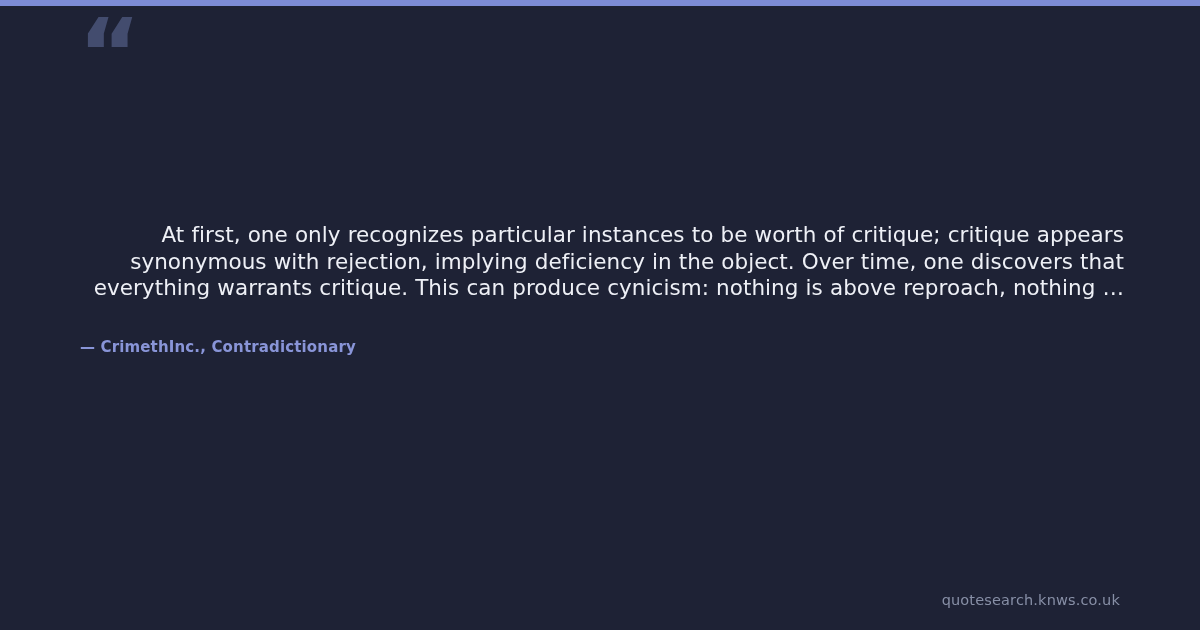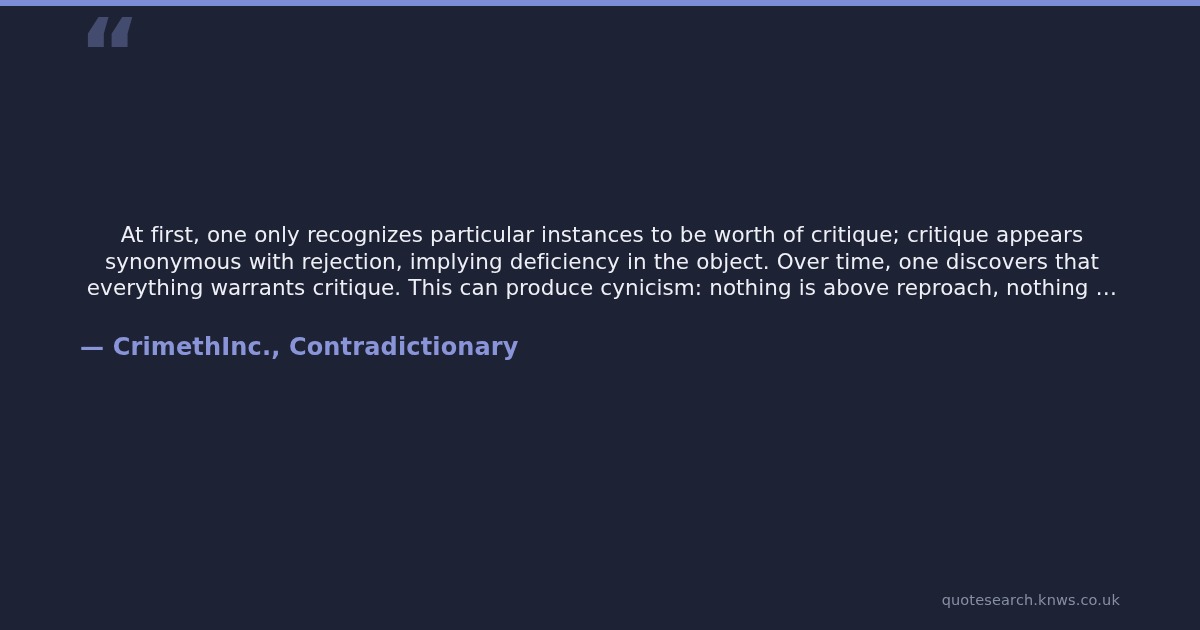--- a/index.html
+++ b/index.html
@@ -65,7 +65,7 @@
     font-weight: 400;
     line-height: 26.5px;
     letter-spacing: 0.05px;
-    text-align: center;
+    text-align: right;
     word-spacing: 0.2px;
   }
 

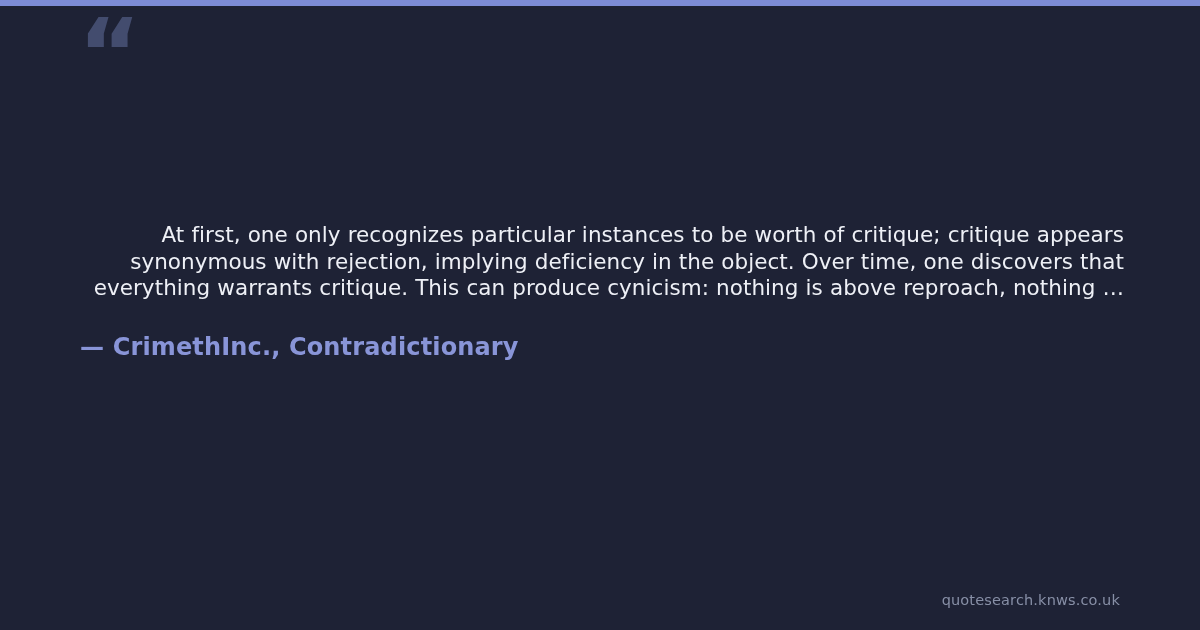--- a/index.html
+++ b/index.html
@@ -73,7 +73,7 @@
     margin: 0;
     padding-top: 33px;
     color: #8995d8;
-    font-size: 24px;
+    font-size: 15px;
     font-weight: 700;
     line-height: 24px;
     letter-spacing: 0.15px;

